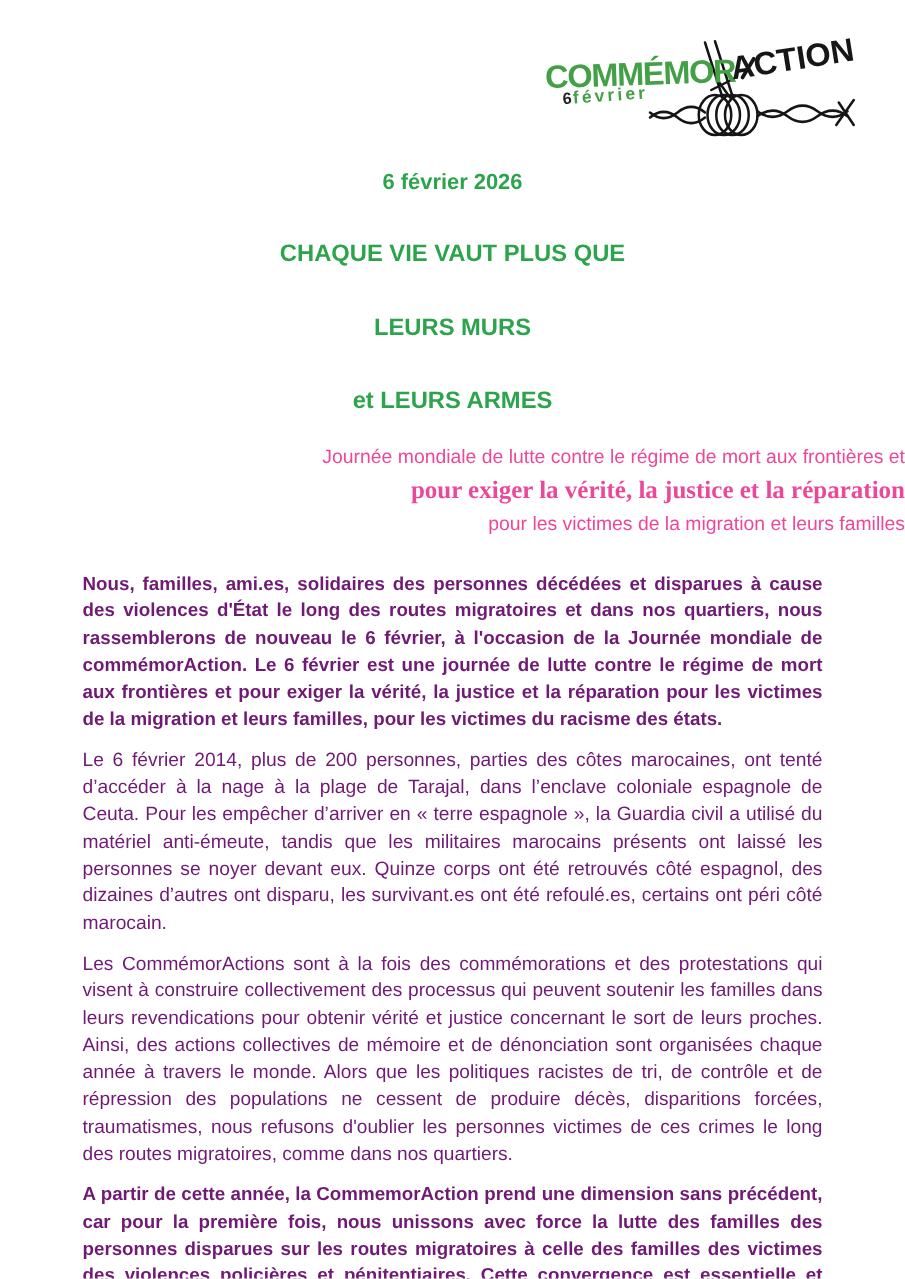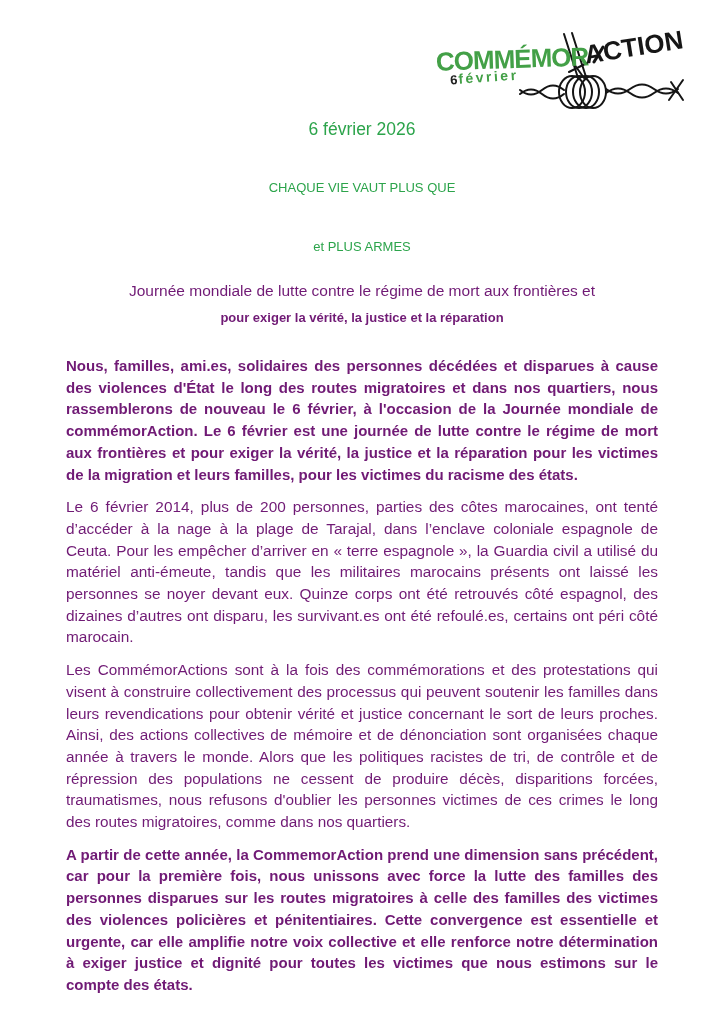--- a/index.html
+++ b/index.html
@@ -50,9 +50,9 @@
 
   
   .date-heading{
-    margin:0;padding-top:118px;
+    margin:16px;padding-top:118px;
     text-align:center;
-    font-size:17.5px;font-weight:400;color:var(--green);
+    font-size:17.5px;font-weight:700;color:var(--green);
     line-height:22px;
   }
   .slogan-block{margin-top:21px;text-align:center;}

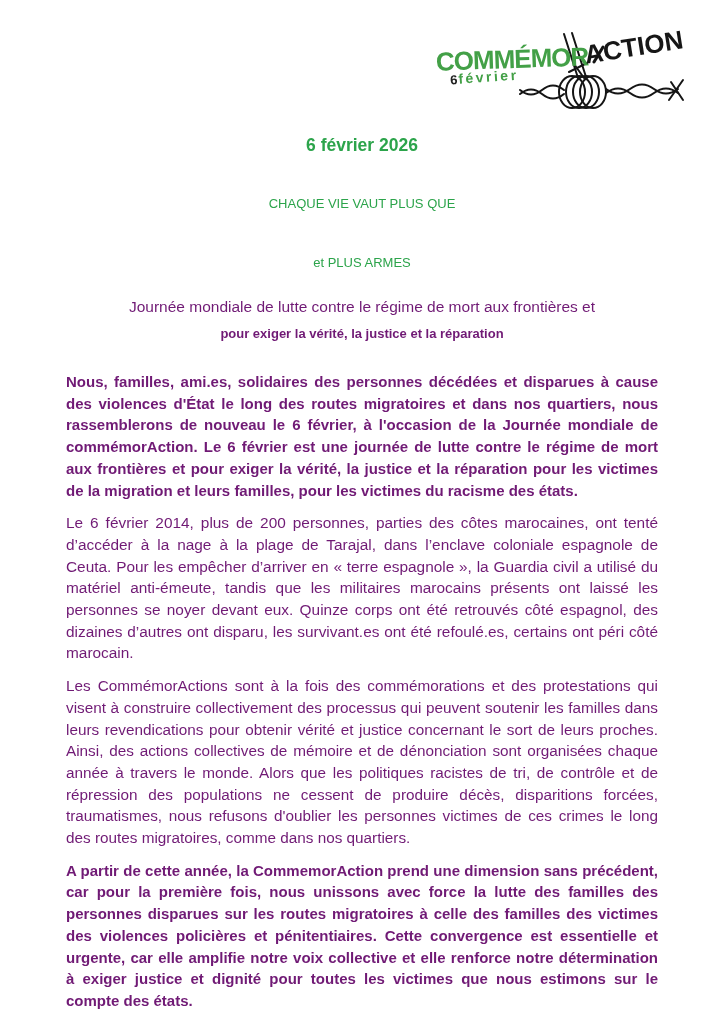--- a/index.html
+++ b/index.html
@@ -57,7 +57,7 @@
   }
   .slogan-block{margin-top:21px;text-align:center;}
   .slogan-line{
-    font-size:13px;font-weight:400;color:var(--green);
+    font-size:19px;font-weight:700;color:var(--green);
     line-height:21.5px;
     margin-top:37px;
   }

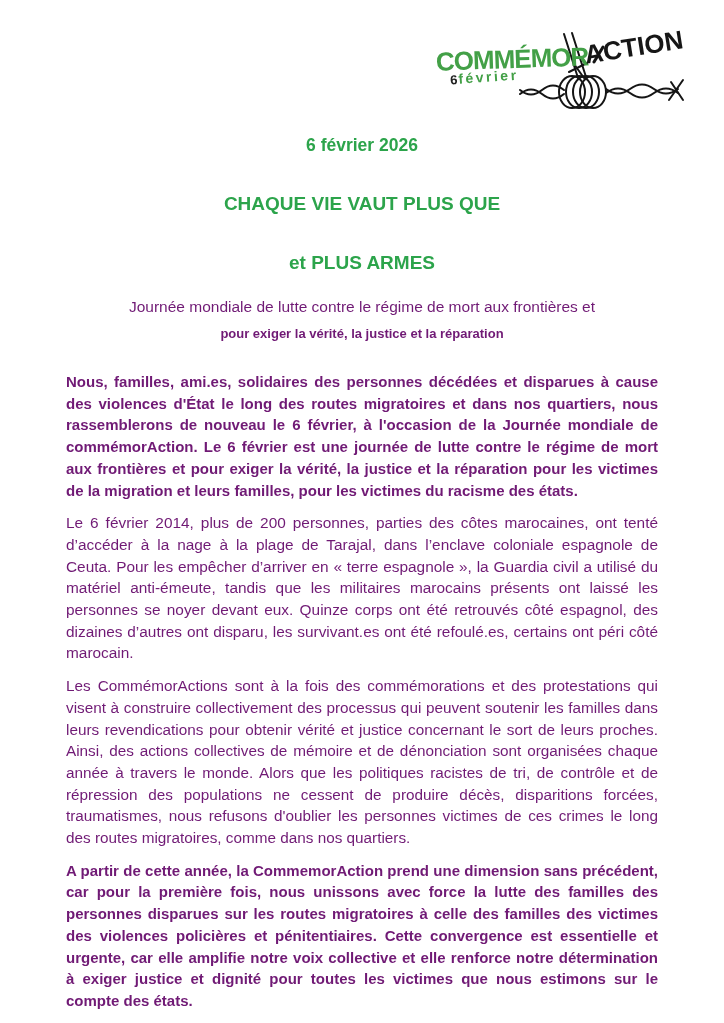--- a/index.html
+++ b/index.html
@@ -122,6 +122,7 @@
 
   <div class="slogan-block">
     <div class="slogan-line">CHAQUE VIE VAUT PLUS QUE</div>
+    <div class="slogan-line">LEURS MURS</div>
     <div class="slogan-line">et PLUS ARMES</div>
   </div>
 

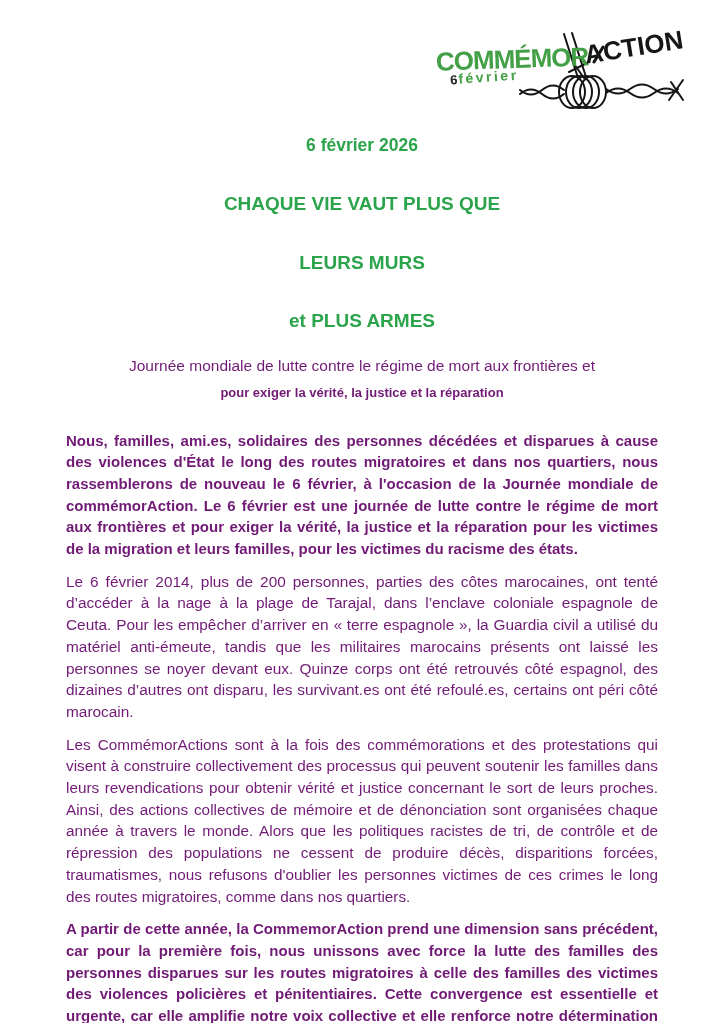--- a/index.html
+++ b/index.html
@@ -123,7 +123,7 @@
   <div class="slogan-block">
     <div class="slogan-line">CHAQUE VIE VAUT PLUS QUE</div>
     <div class="slogan-line">LEURS MURS</div>
-    <div class="slogan-line">et PLUS ARMES</div>
+    <div class="slogan-line">et LEURS ARMES</div>
   </div>
 
   <div class="subtitle-block">

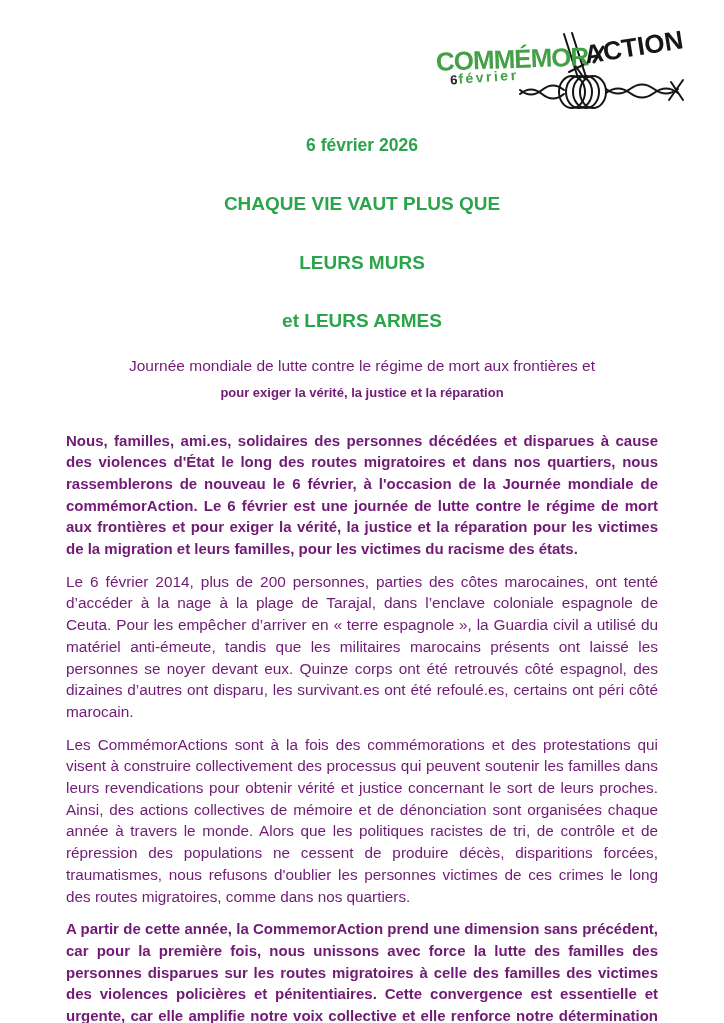--- a/index.html
+++ b/index.html
@@ -64,7 +64,7 @@
 
   
   .subtitle-block{margin-top:20px;text-align:center;}
-  .subtitle-line{line-height:27px;font-size:15.5px;color:#701a75;}
+  .subtitle-line{line-height:27px;font-size:15.5px;color:#ec4899;text-align:right;}
   .subtitle-line.bold{font-weight:700;font-size:13px;}
 
   

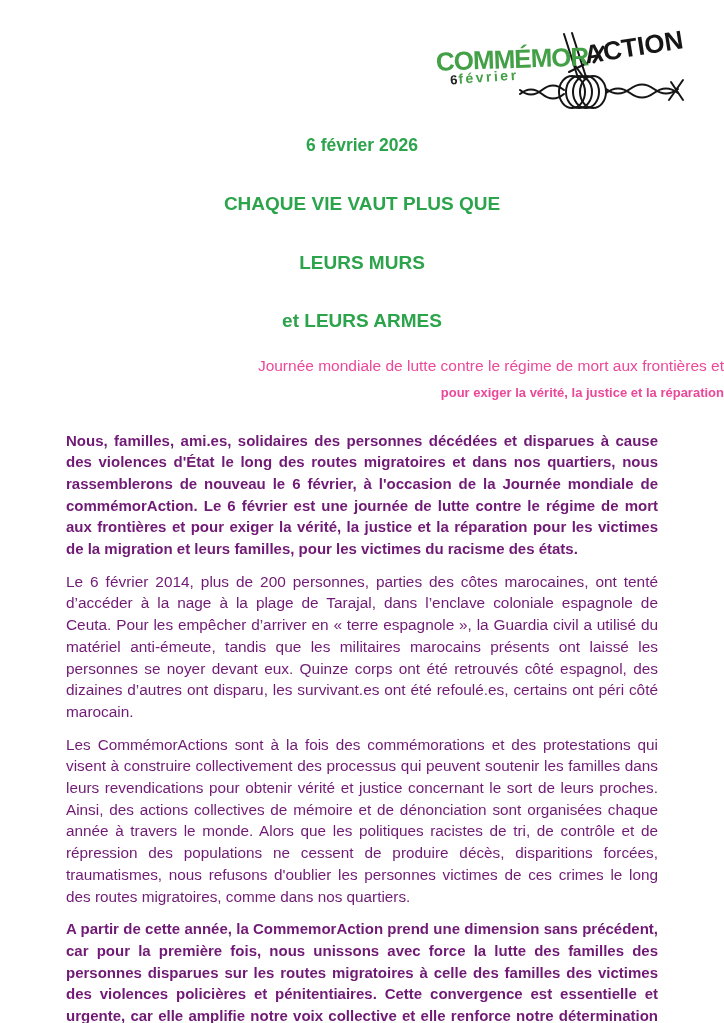--- a/index.html
+++ b/index.html
@@ -65,7 +65,7 @@
   
   .subtitle-block{margin-top:20px;text-align:center;}
   .subtitle-line{line-height:27px;font-size:15.5px;color:#ec4899;text-align:right;}
-  .subtitle-line.bold{font-weight:700;font-size:13px;}
+  .subtitle-line.bold{font-weight:700;font-size:20px;font-family:Liberation Serif, serif;}
 
   
   .body-block{

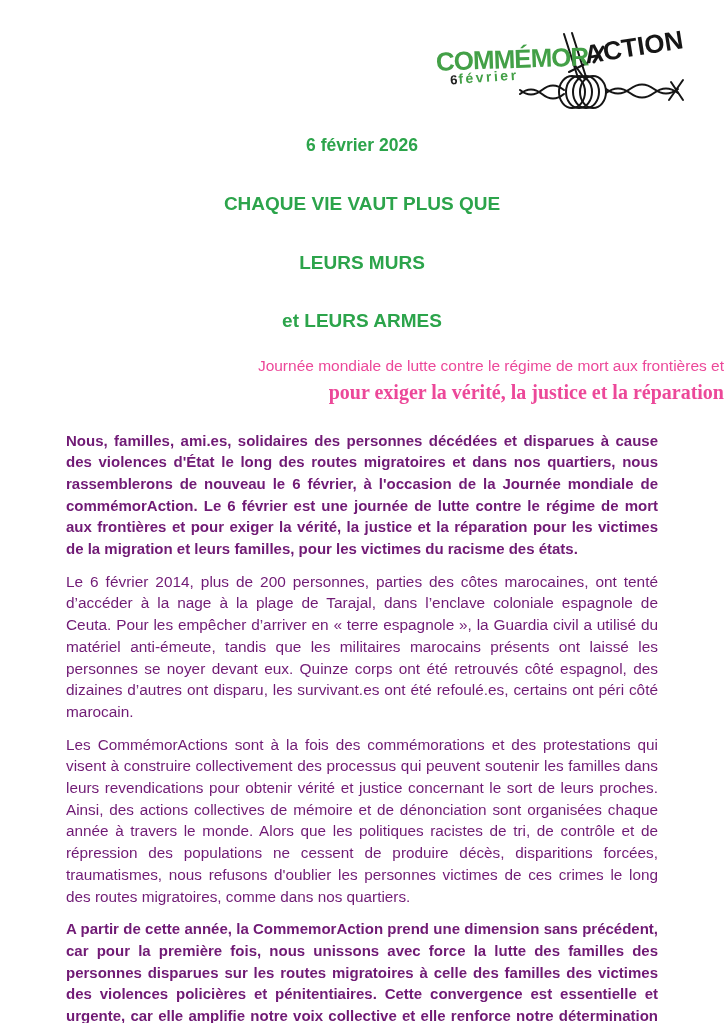--- a/index.html
+++ b/index.html
@@ -129,6 +129,7 @@
   <div class="subtitle-block">
     <div class="subtitle-line">Journée mondiale de lutte contre le régime de mort aux frontières et</div>
     <div class="subtitle-line bold">pour exiger la vérité, la justice et la réparation</div>
+    <div class="subtitle-line">pour les victimes de la migration et leurs familles</div>
   </div>
 
   <div class="body-block">

